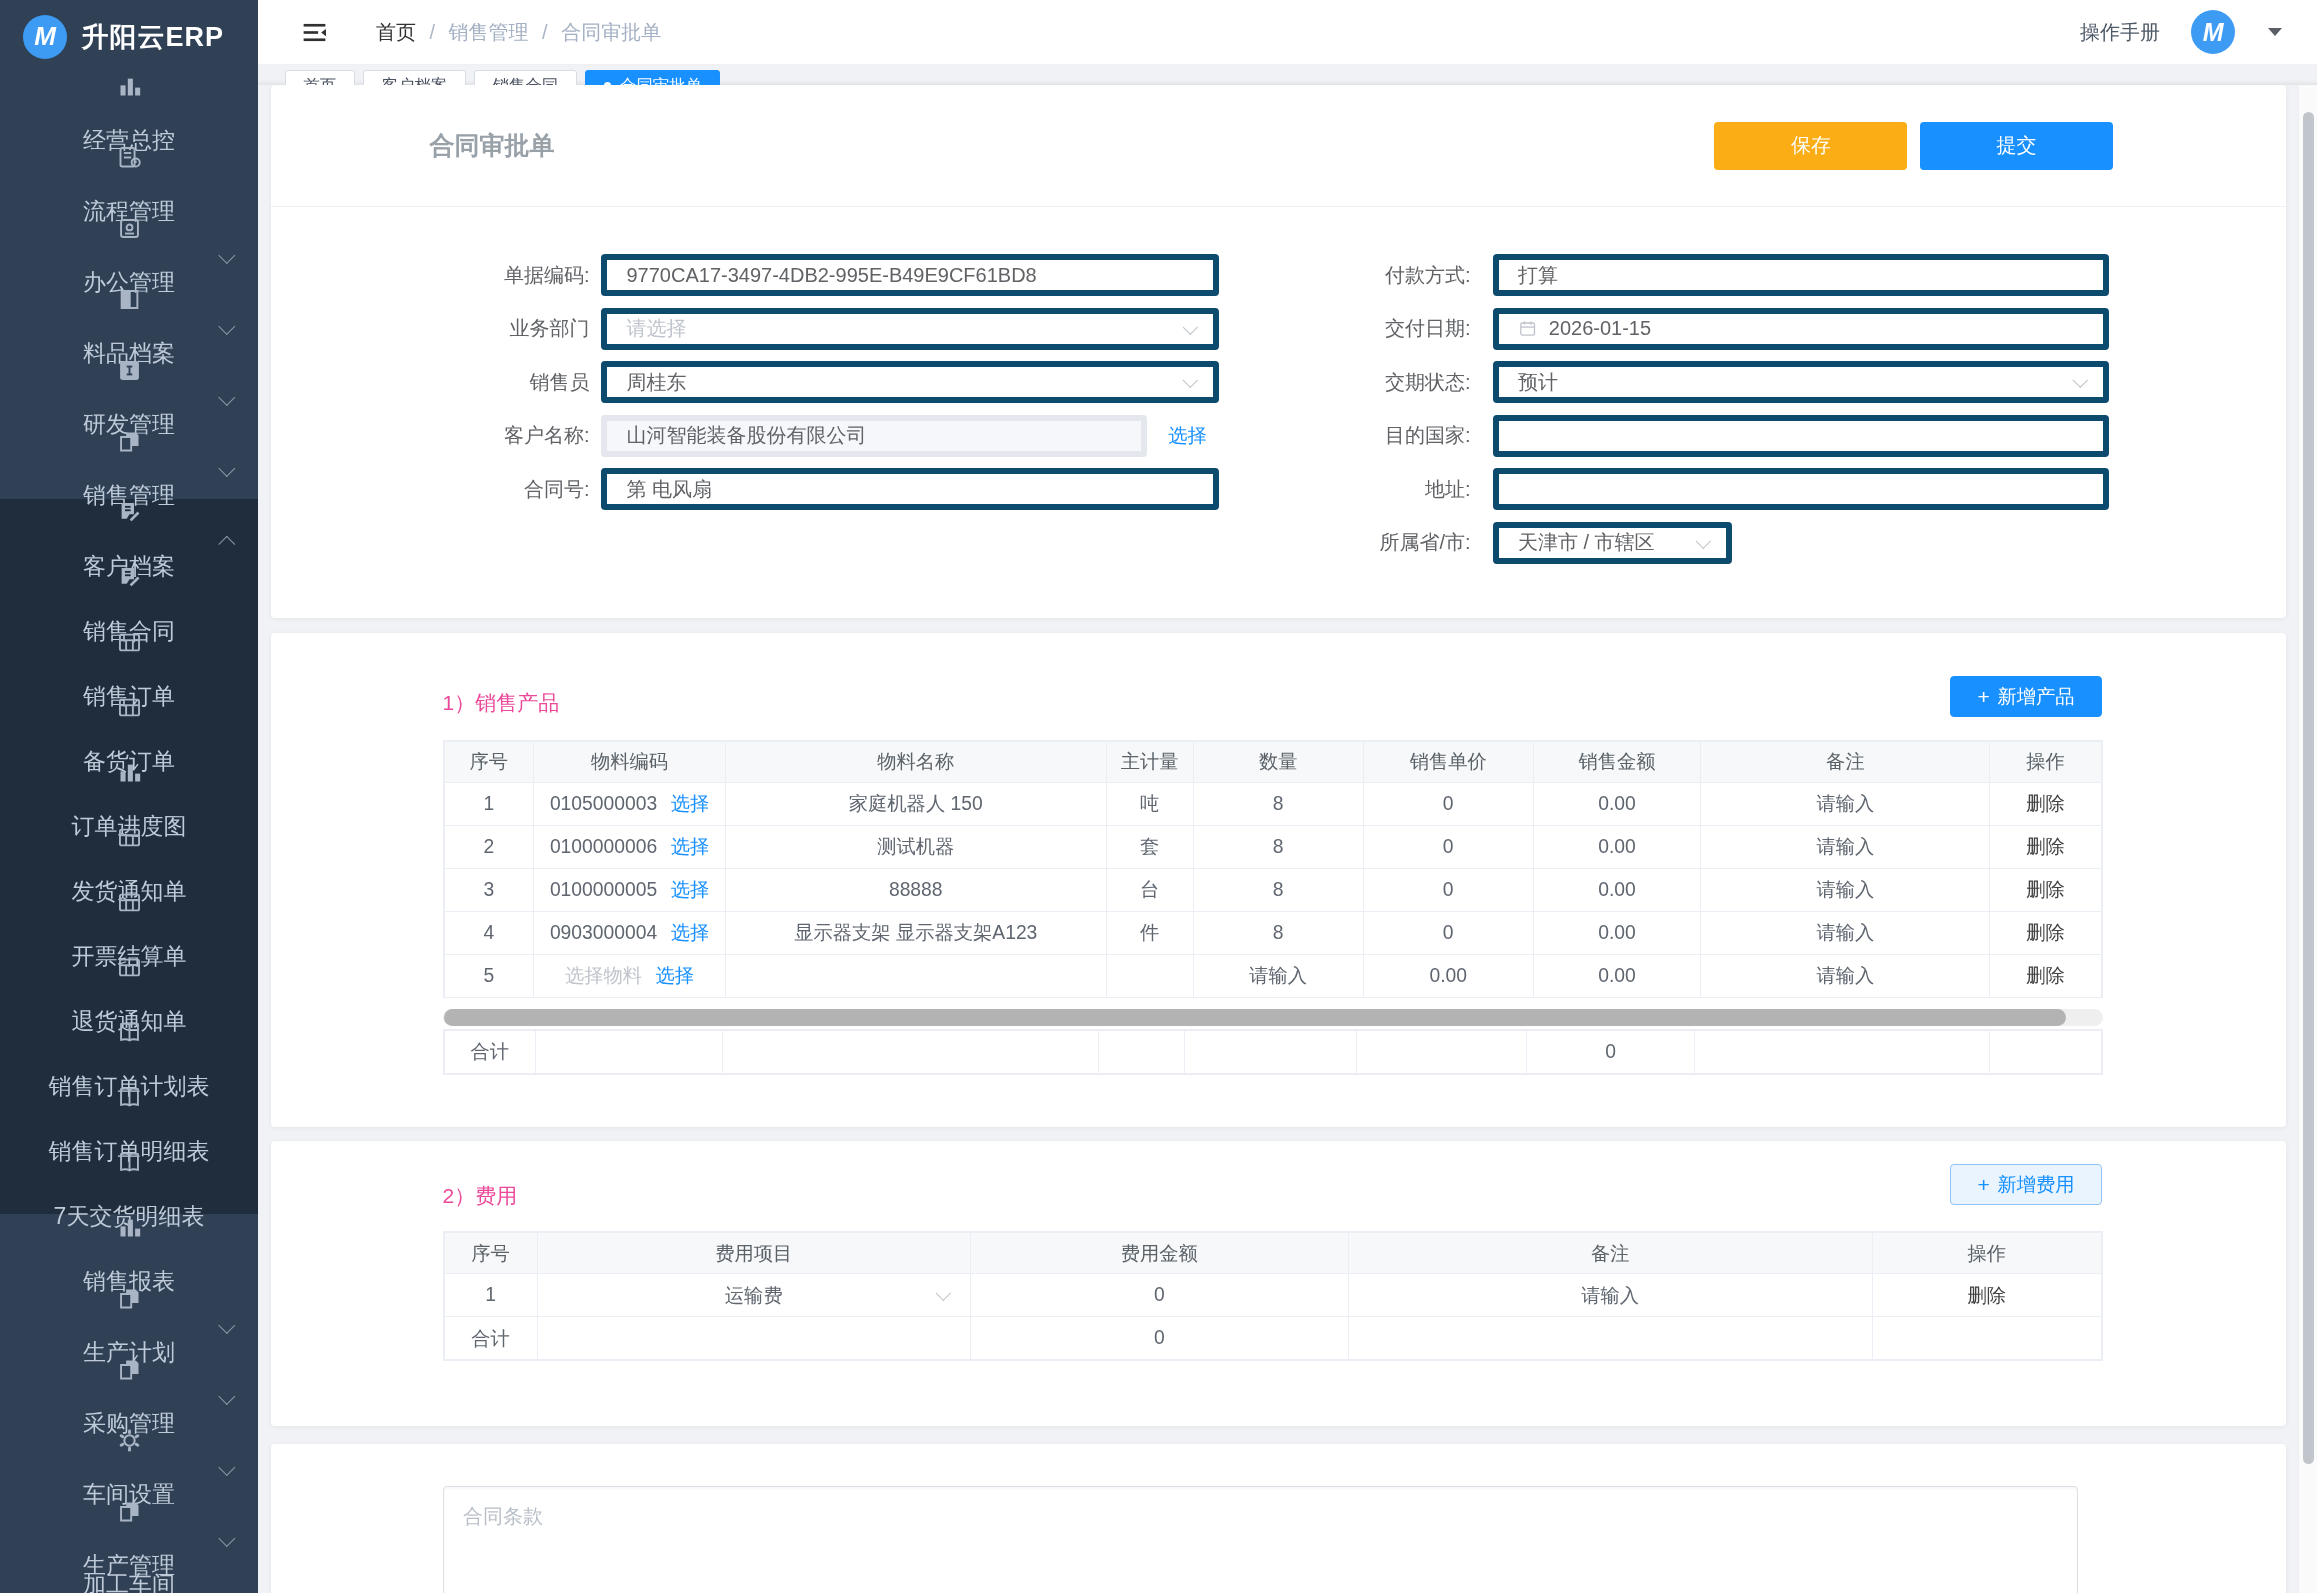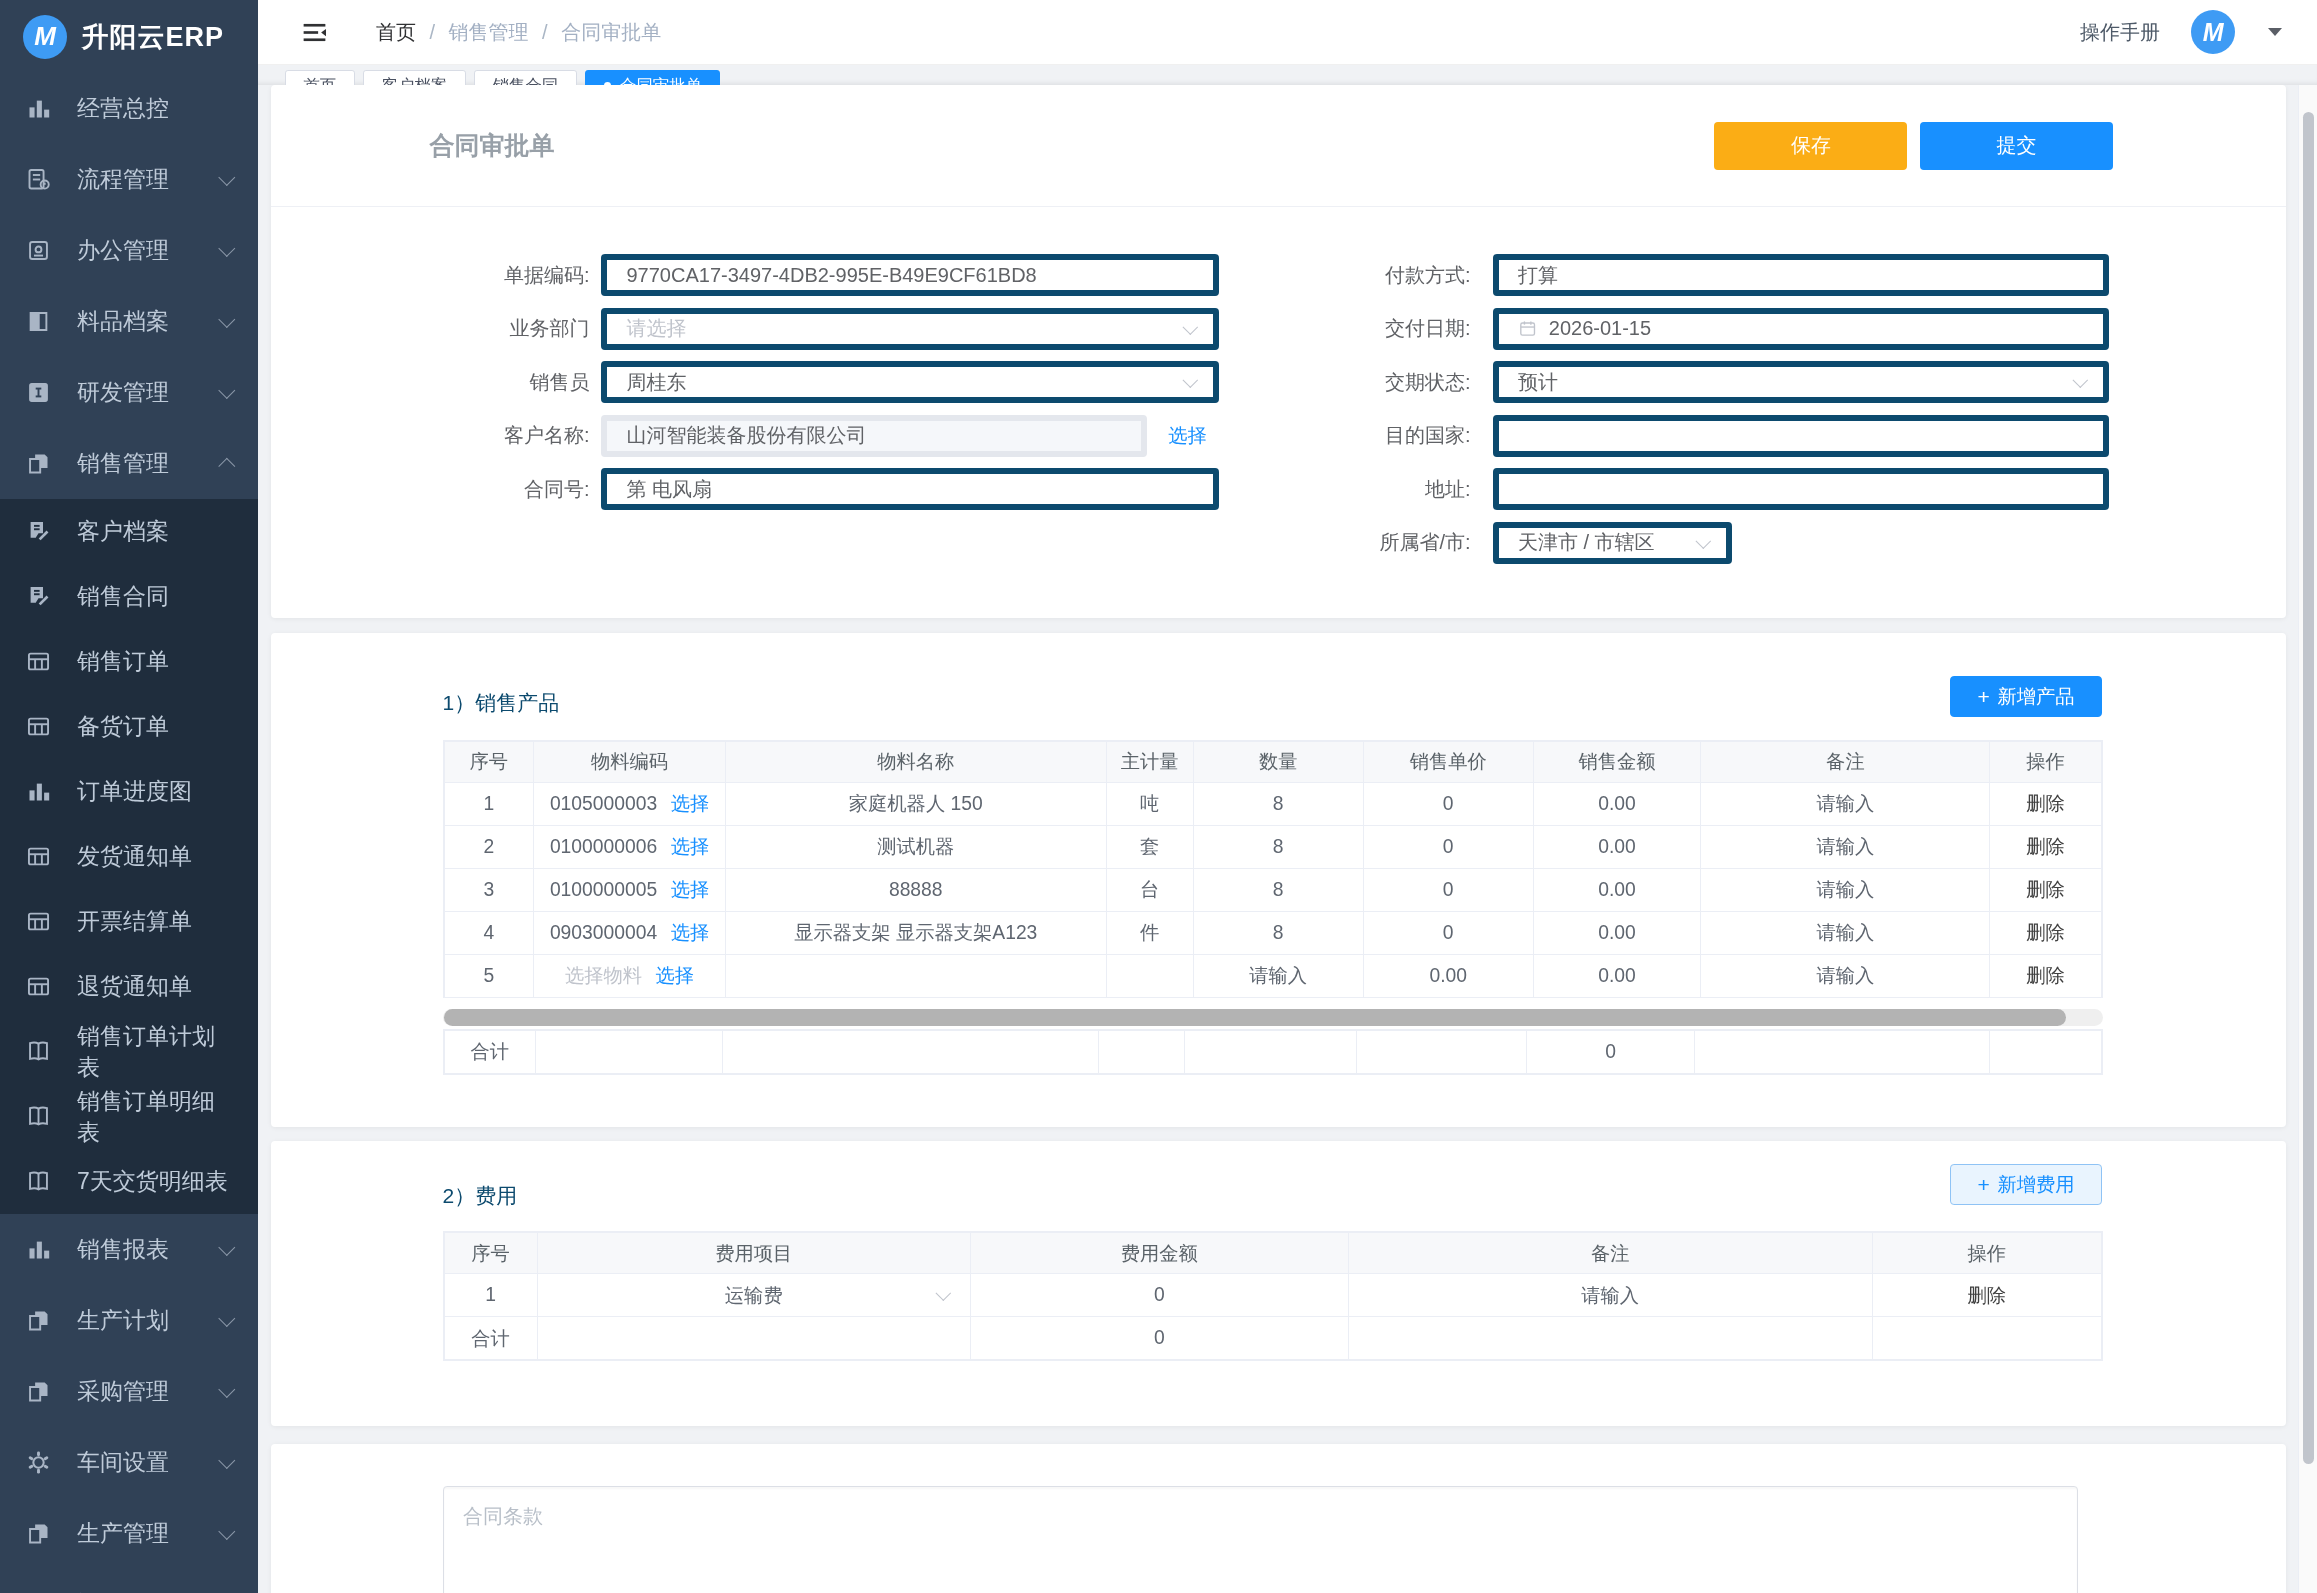--- a/index.html
+++ b/index.html
@@ -14,7 +14,7 @@
     display:flex; align-items:center; justify-content:center; font-size:26px; font-weight:800; font-style:italic; }
   .brand-name { color:#ffffff; font-size:27px; font-weight:700; letter-spacing:1px; }
   .menu-item { height:71px; display:flex; align-items:center; padding:0 25px; gap:25px;
-    font-size:23px; color:#bfcbd9; cursor:pointer; }
+    font-size:23px; color:#bfcbd9; cursor:pointer;flex-direction:column; }
   .submenu { background:#1f2d3d; }
   .submenu .menu-item { height:65px; }
   .micon { width:27px; height:27px; flex-shrink:0; display:flex; align-items:center; justify-content:center; color:#a9b5c5; }

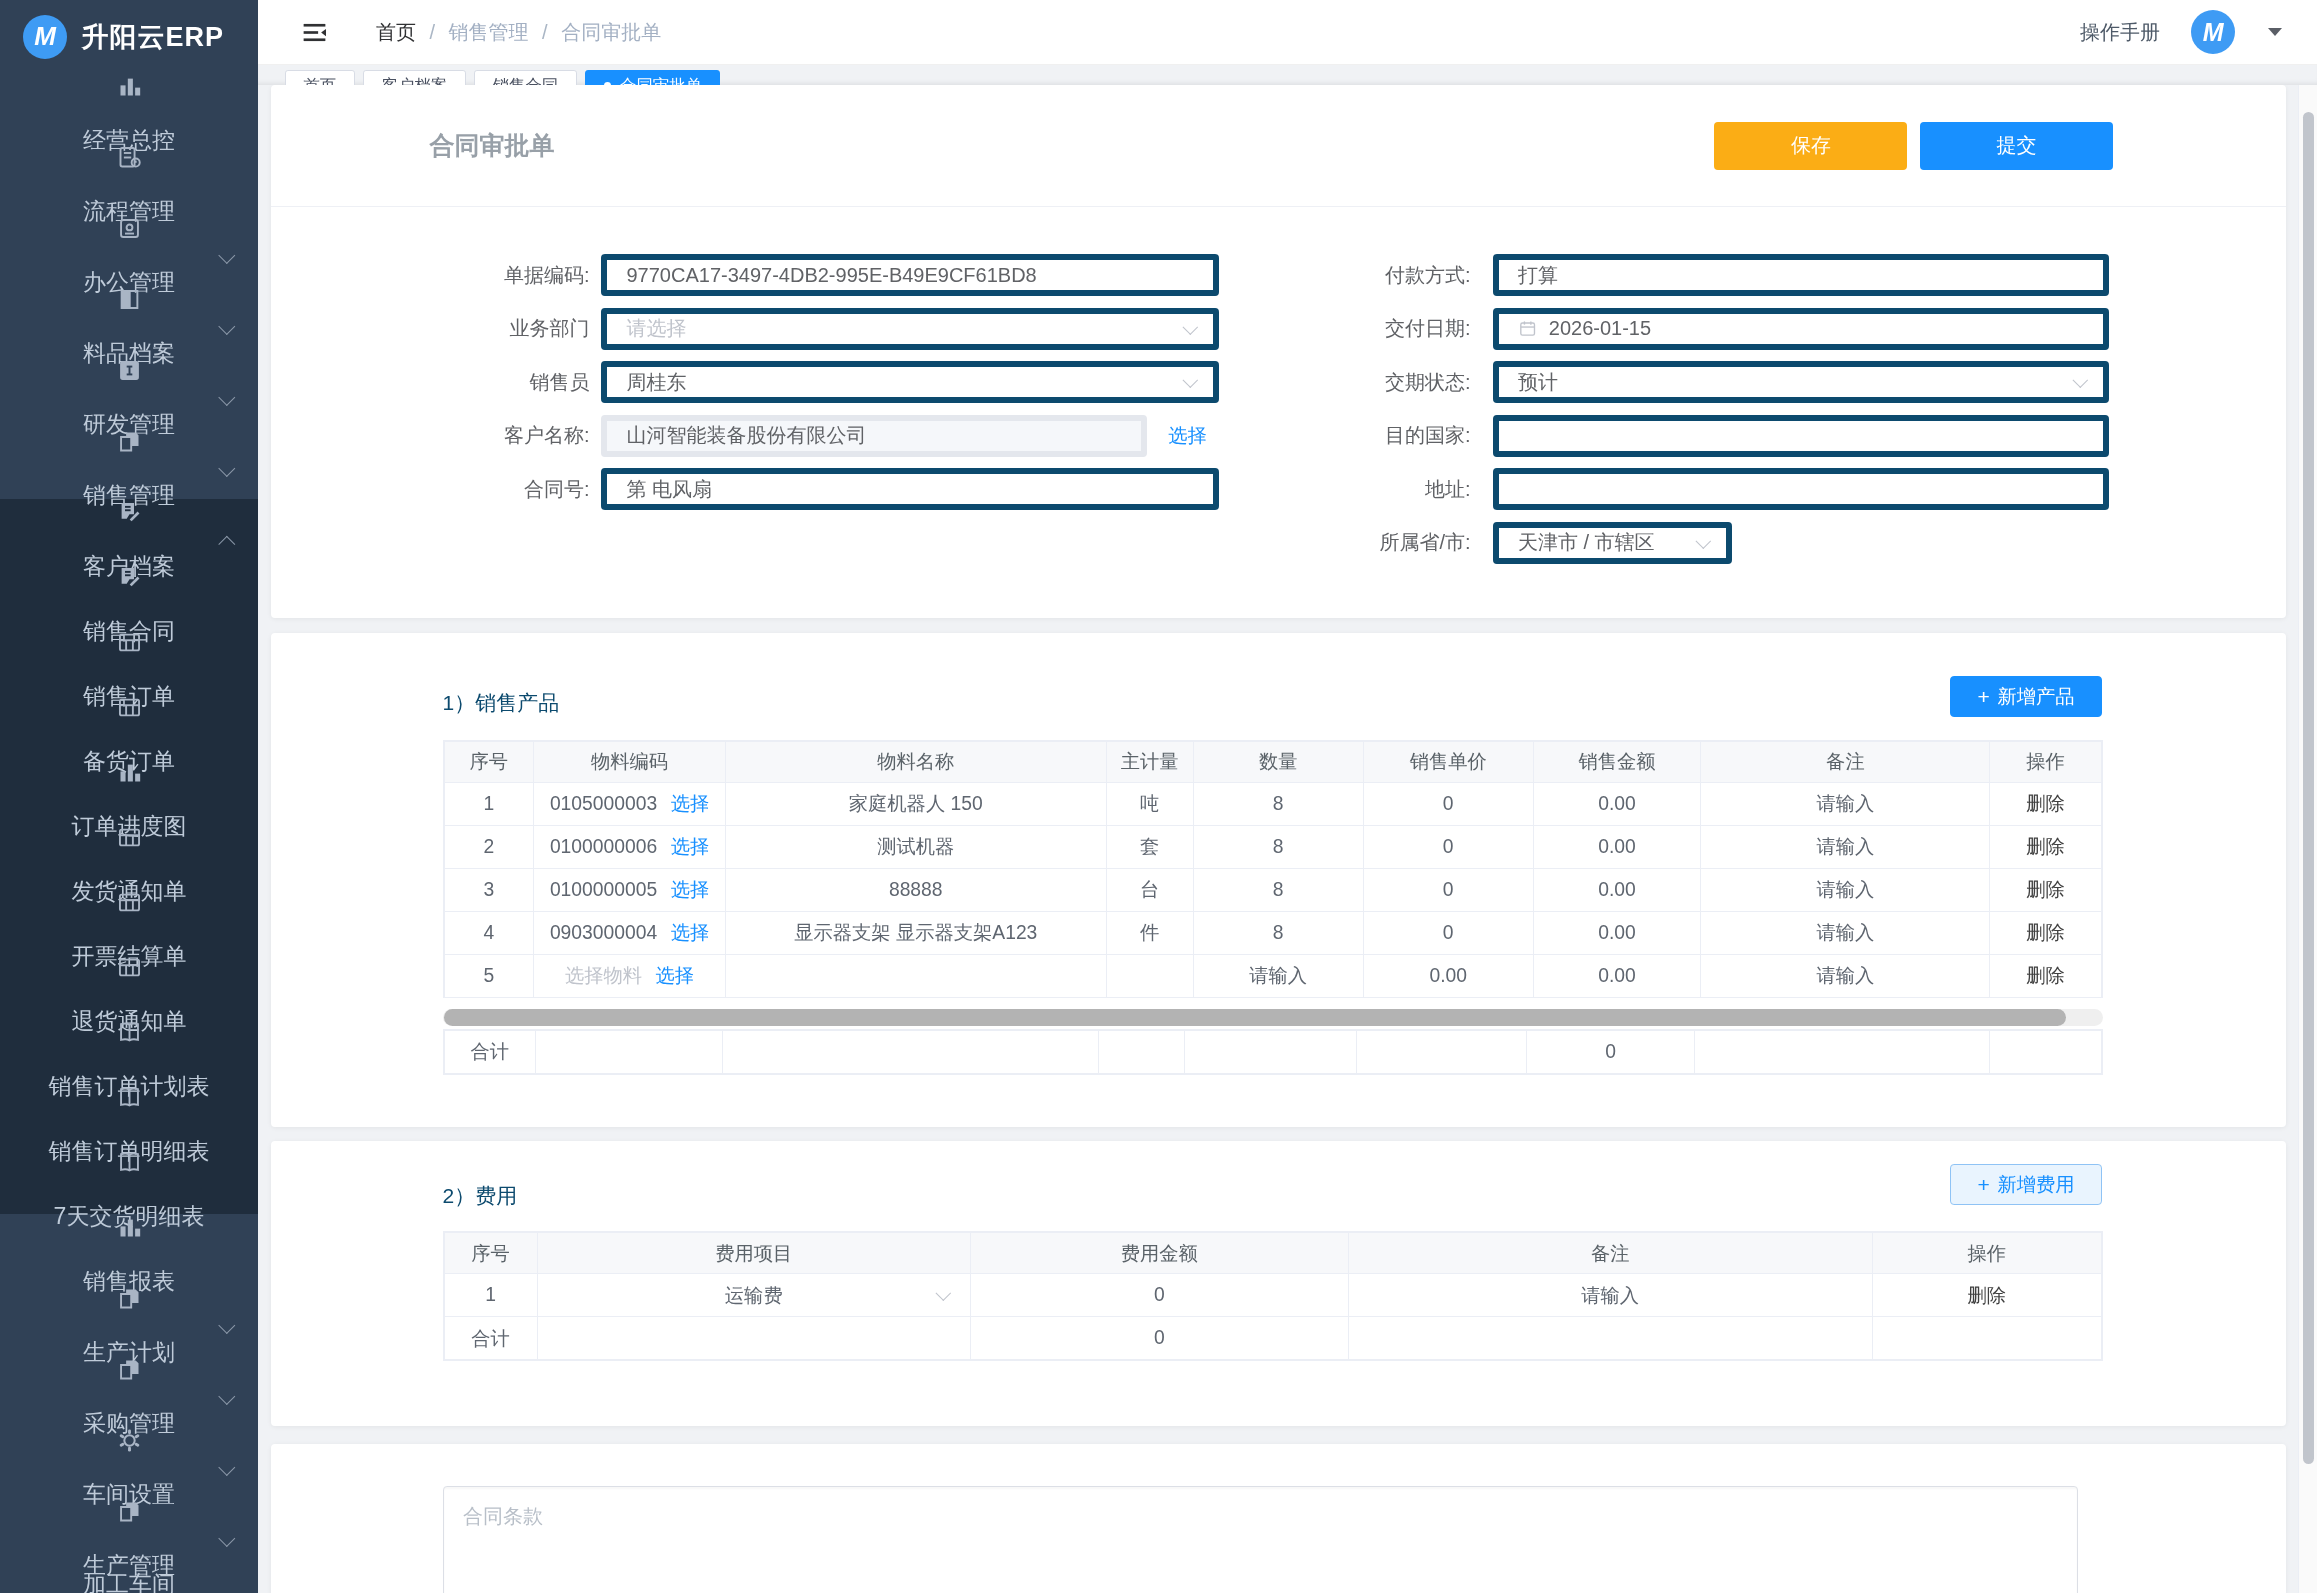--- a/index.html
+++ b/index.html
@@ -81,7 +81,7 @@
   
   .panel-products { height:494px; margin-top:14.5px; }
   .panel-fees { height:285px; margin-top:14.5px; }
-  .section-title { position:absolute; left:172px; font-size:21px; color:#0c4a6e; }
+  .section-title { position:absolute; left:172px; font-size:21px; color:#ec4899; }
   .btn-add { position:absolute; right:184px; width:152px; height:41px; border-radius:3.9px; border:1px solid #1890ff;
     background:#1890ff; color:#fff; font-size:19.3px; display:flex; align-items:center; justify-content:center; gap:7.7px;
     cursor:pointer; font-family:inherit; }

